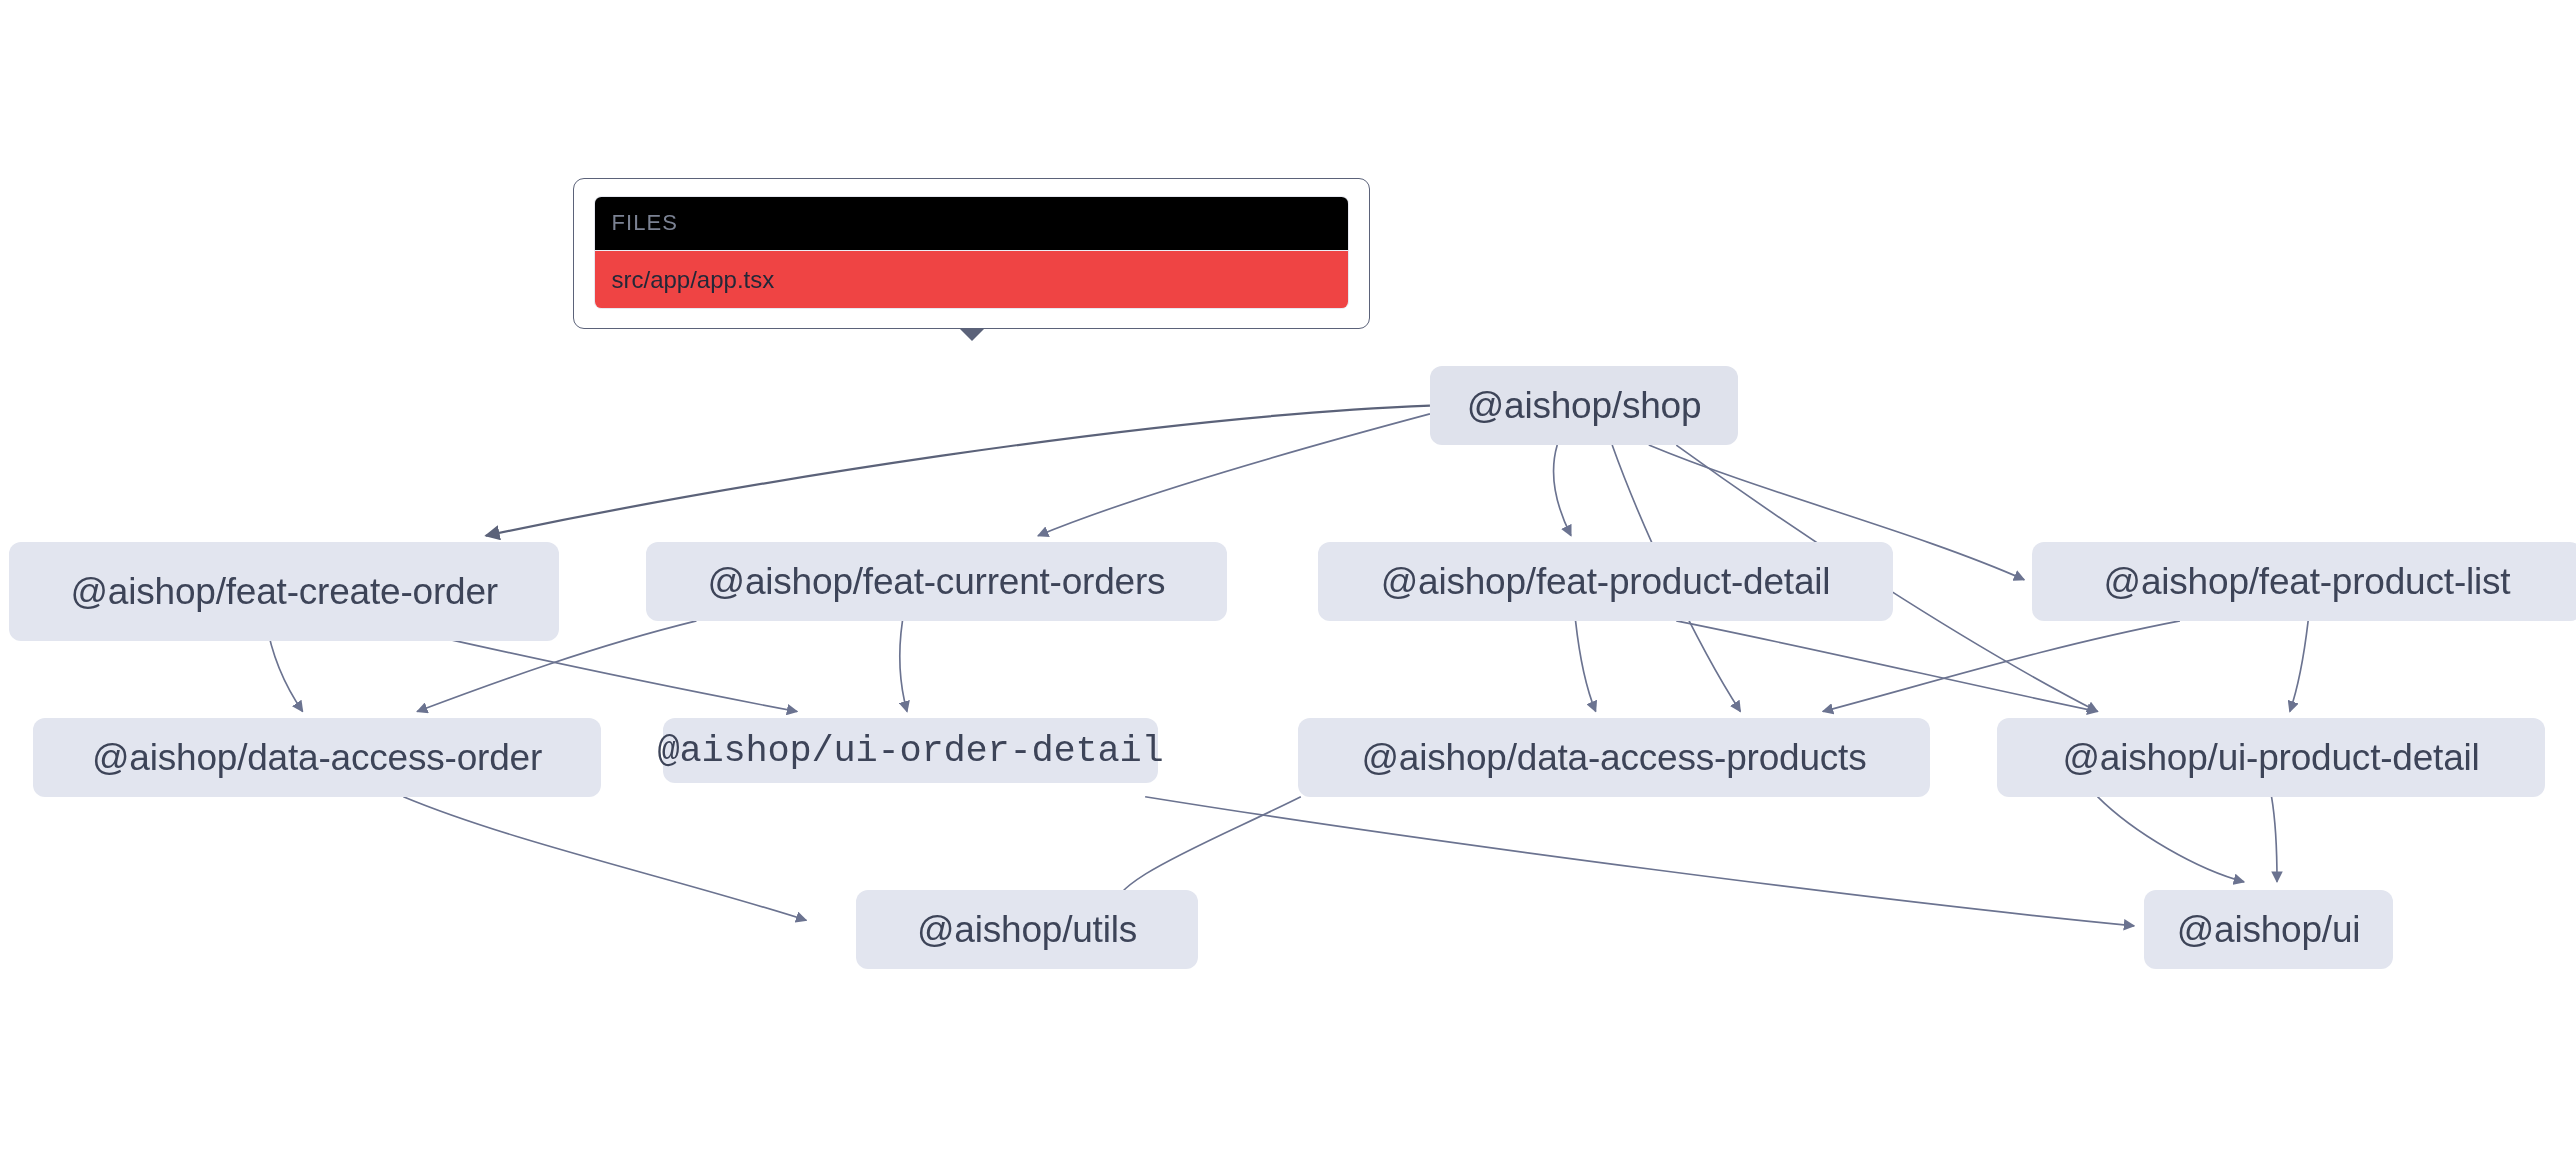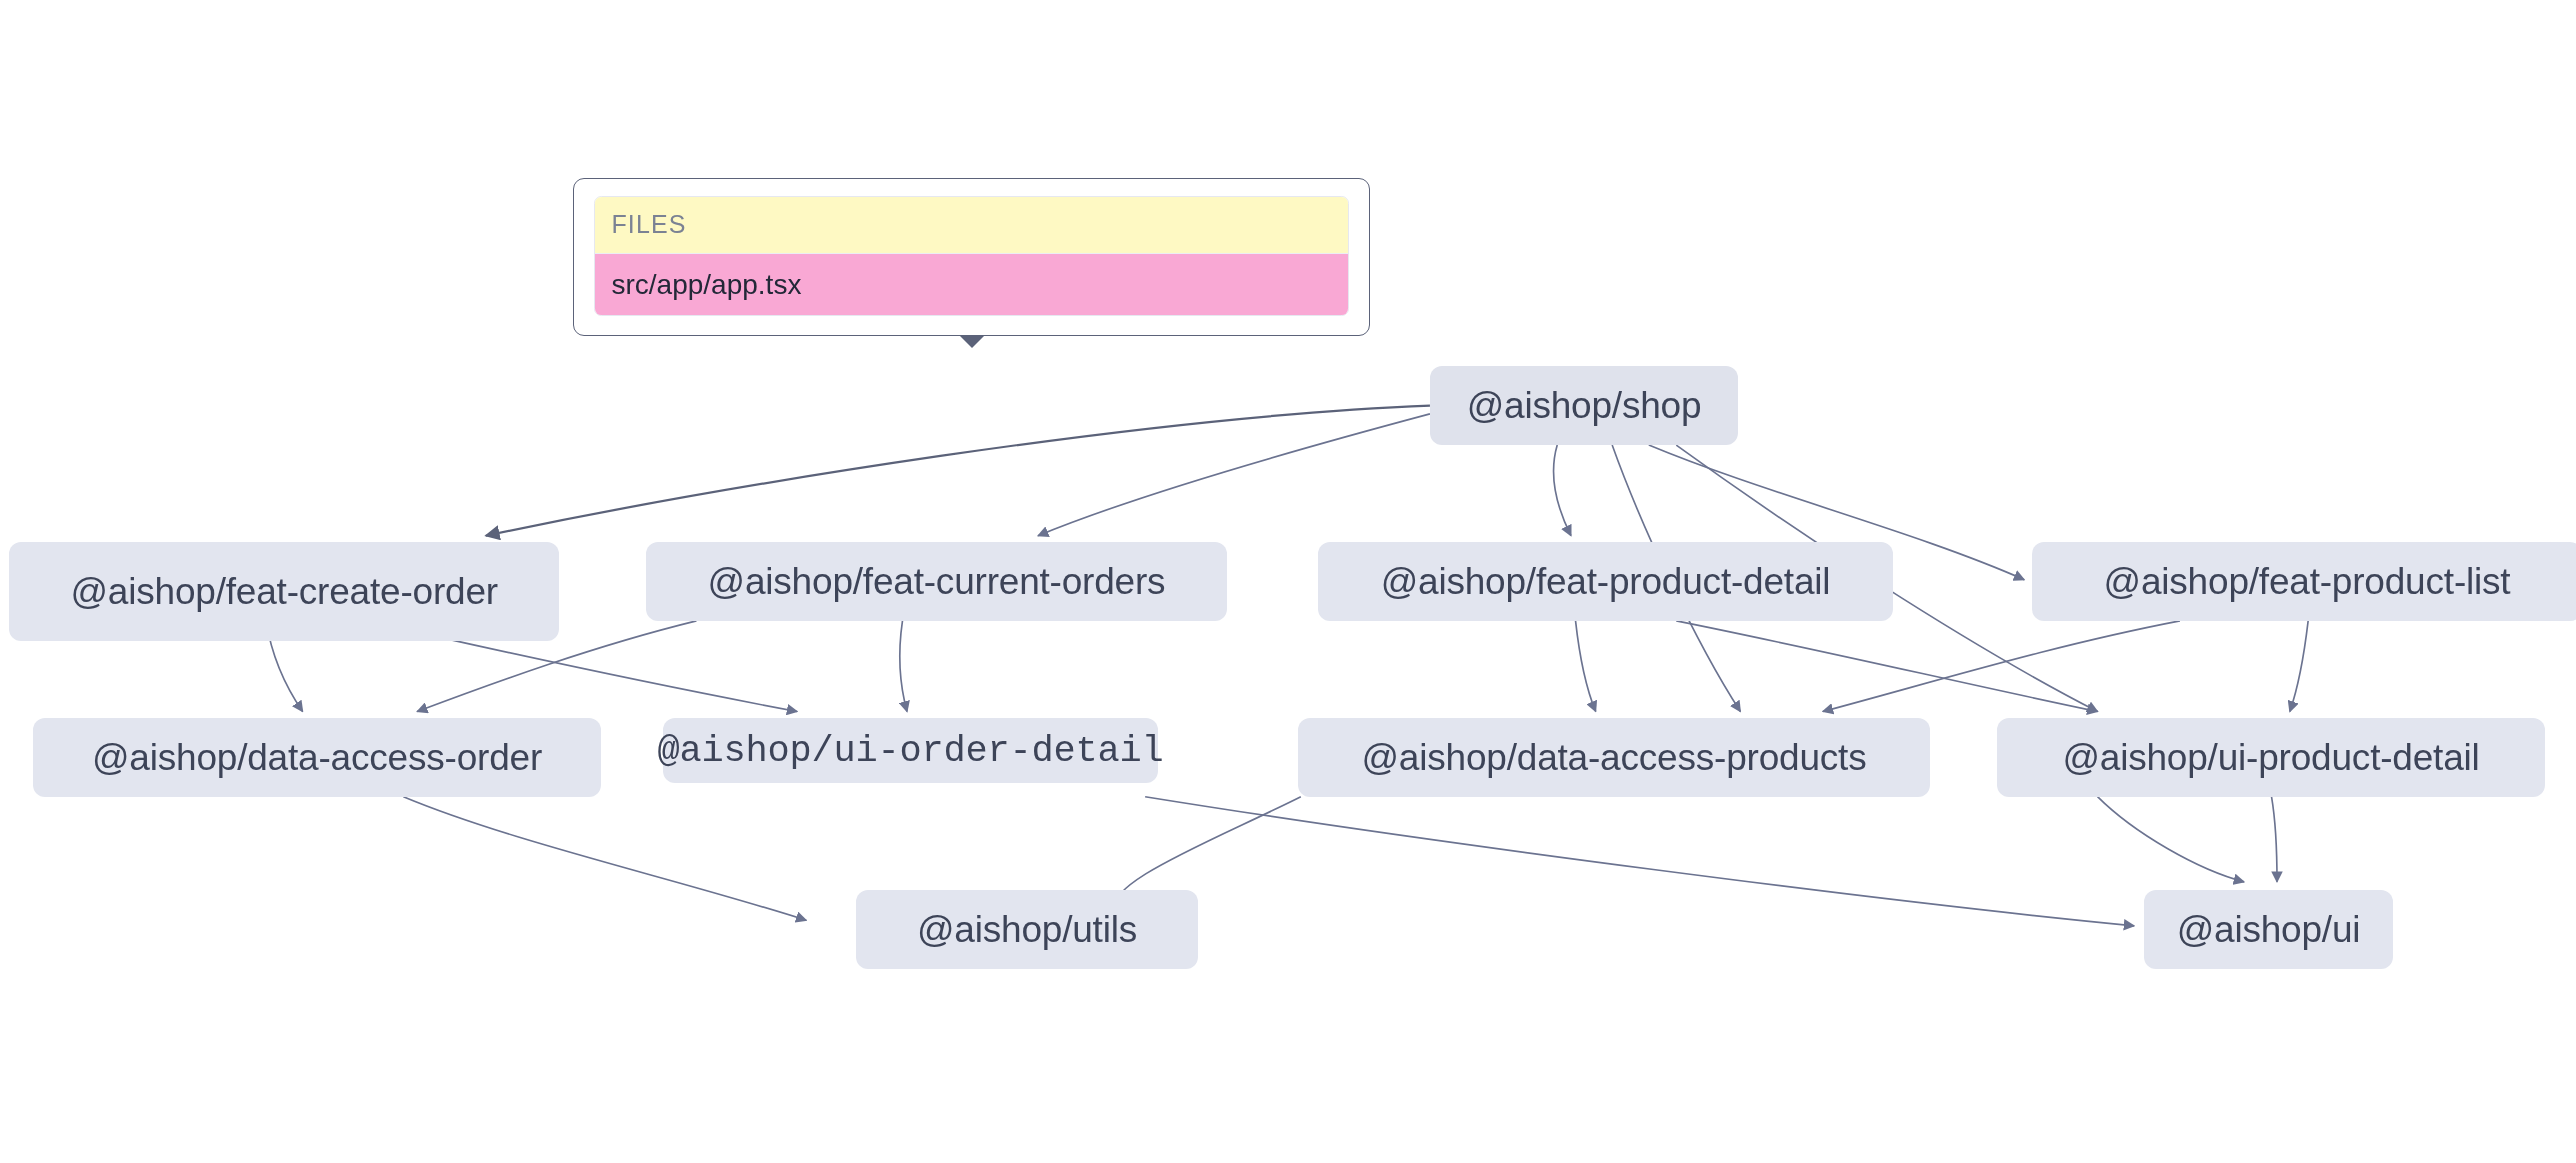--- a/index.html
+++ b/index.html
@@ -82,9 +82,9 @@
     background: #ffffff;
   }
   #files-header {
-    background: #fef9c3;
+    background: #000000;
     color: #7b8293;
-    font-size: 25px;
+    font-size: 22px;
     letter-spacing: 1.1px;
     padding: 13.7px 16.5px;
     border-bottom: 0.9px solid #eceef4;

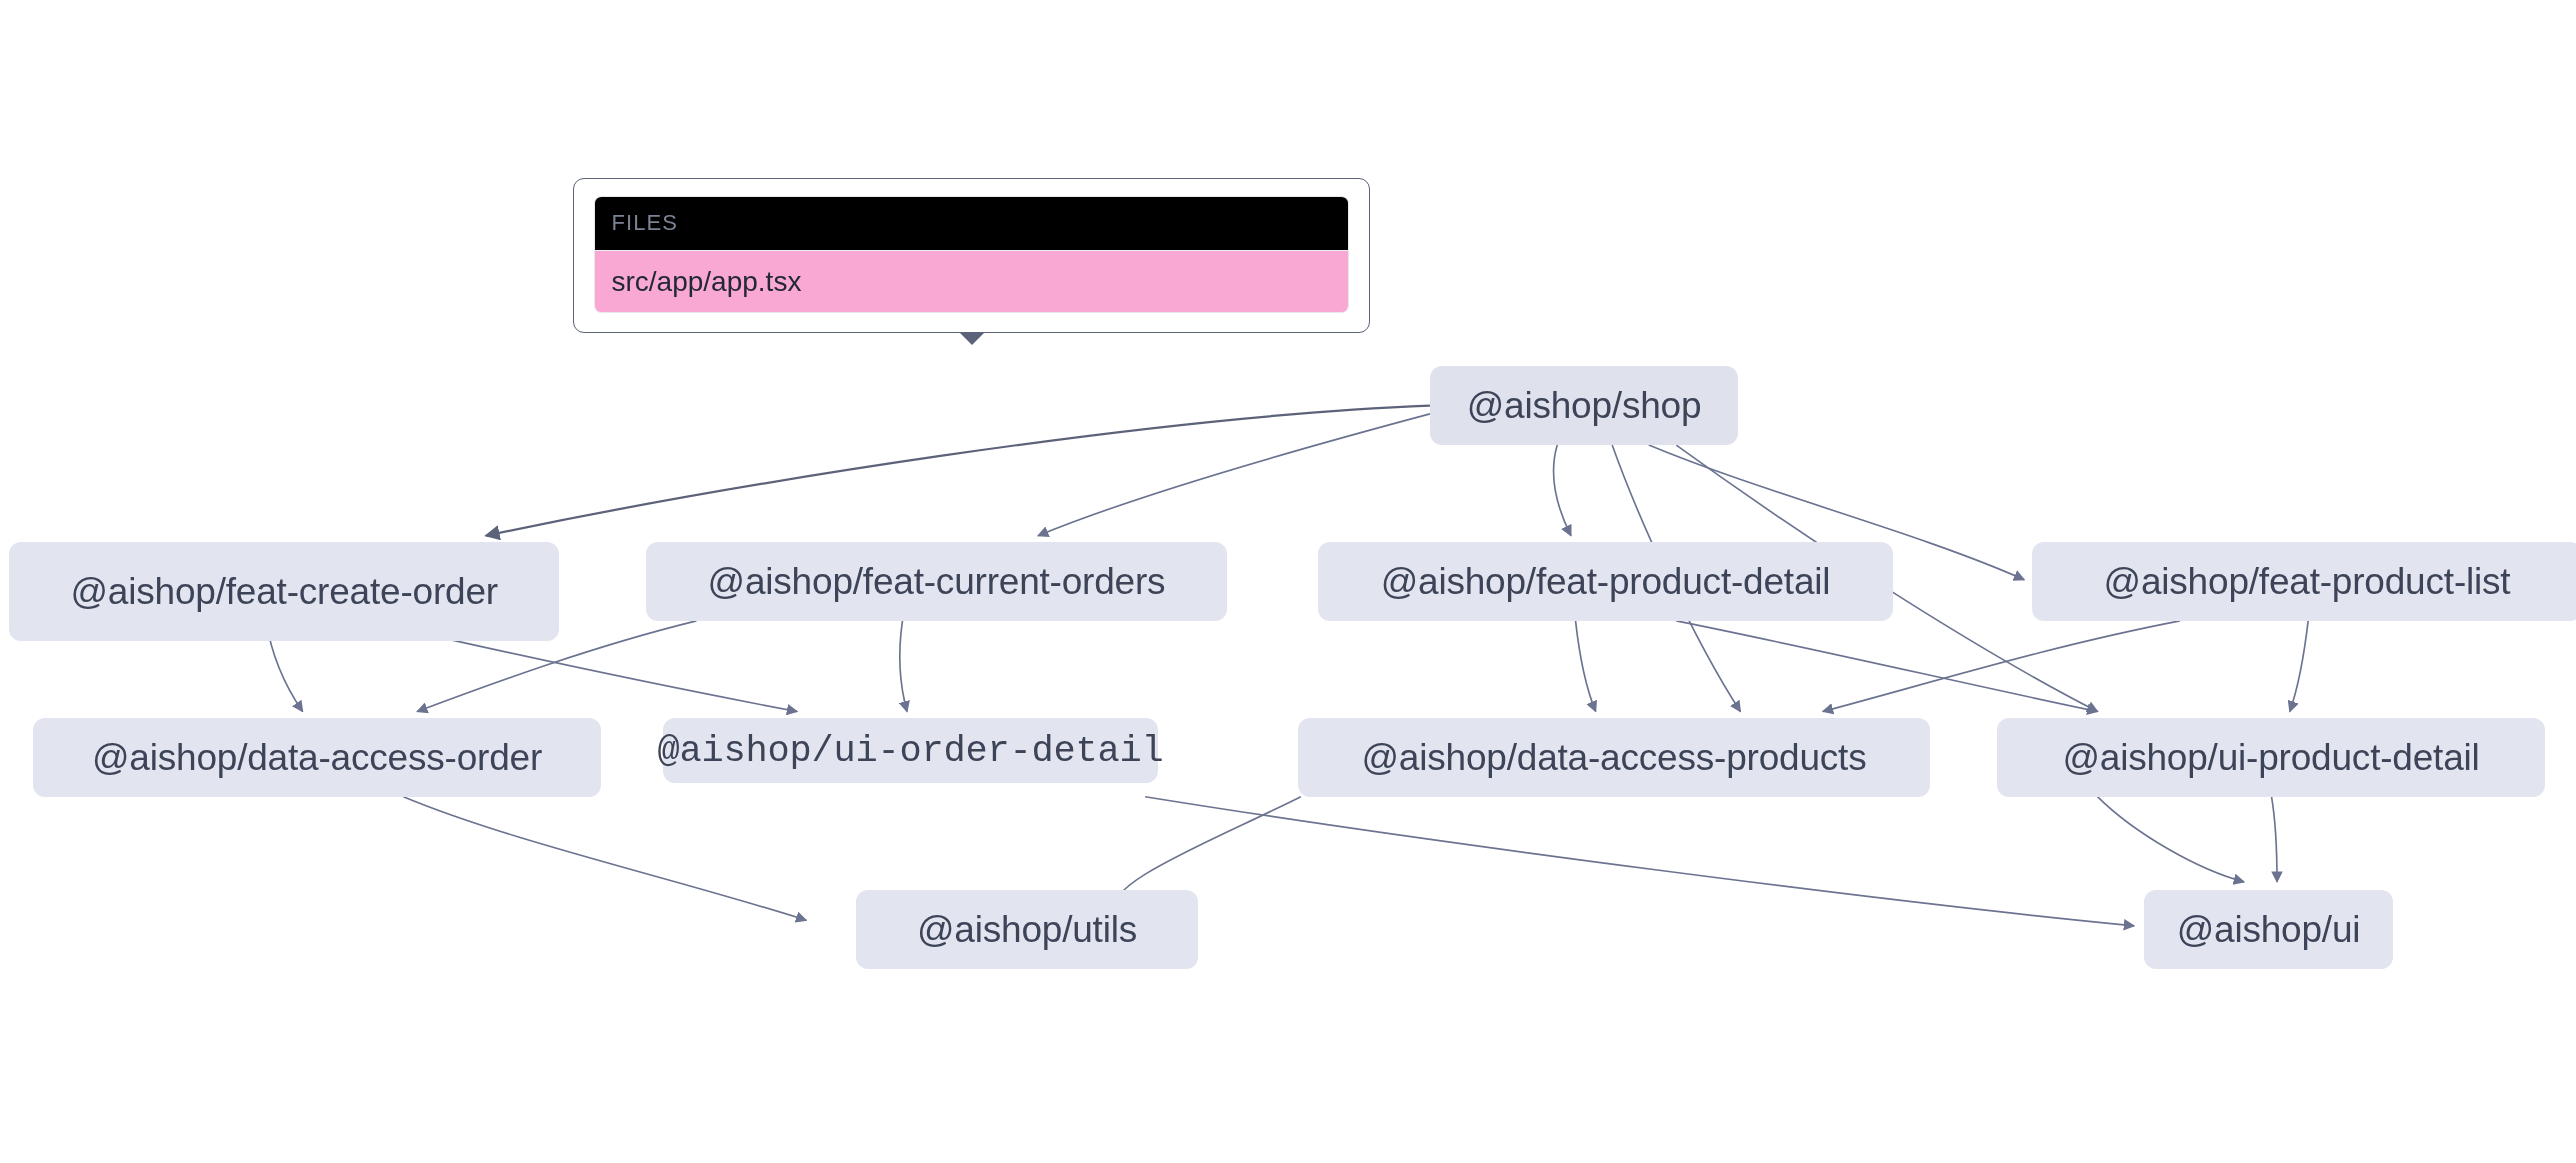--- a/index.html
+++ b/index.html
@@ -90,9 +90,9 @@
     border-bottom: 0.9px solid #eceef4;
   }
   .file-row {
-    background: #f9a8d4;
+    background: #ef4444;
     color: #232838;
-    font-size: 28px;
+    font-size: 24px;
     padding: 14.7px 16.5px;
   }
   #card-pointer {

